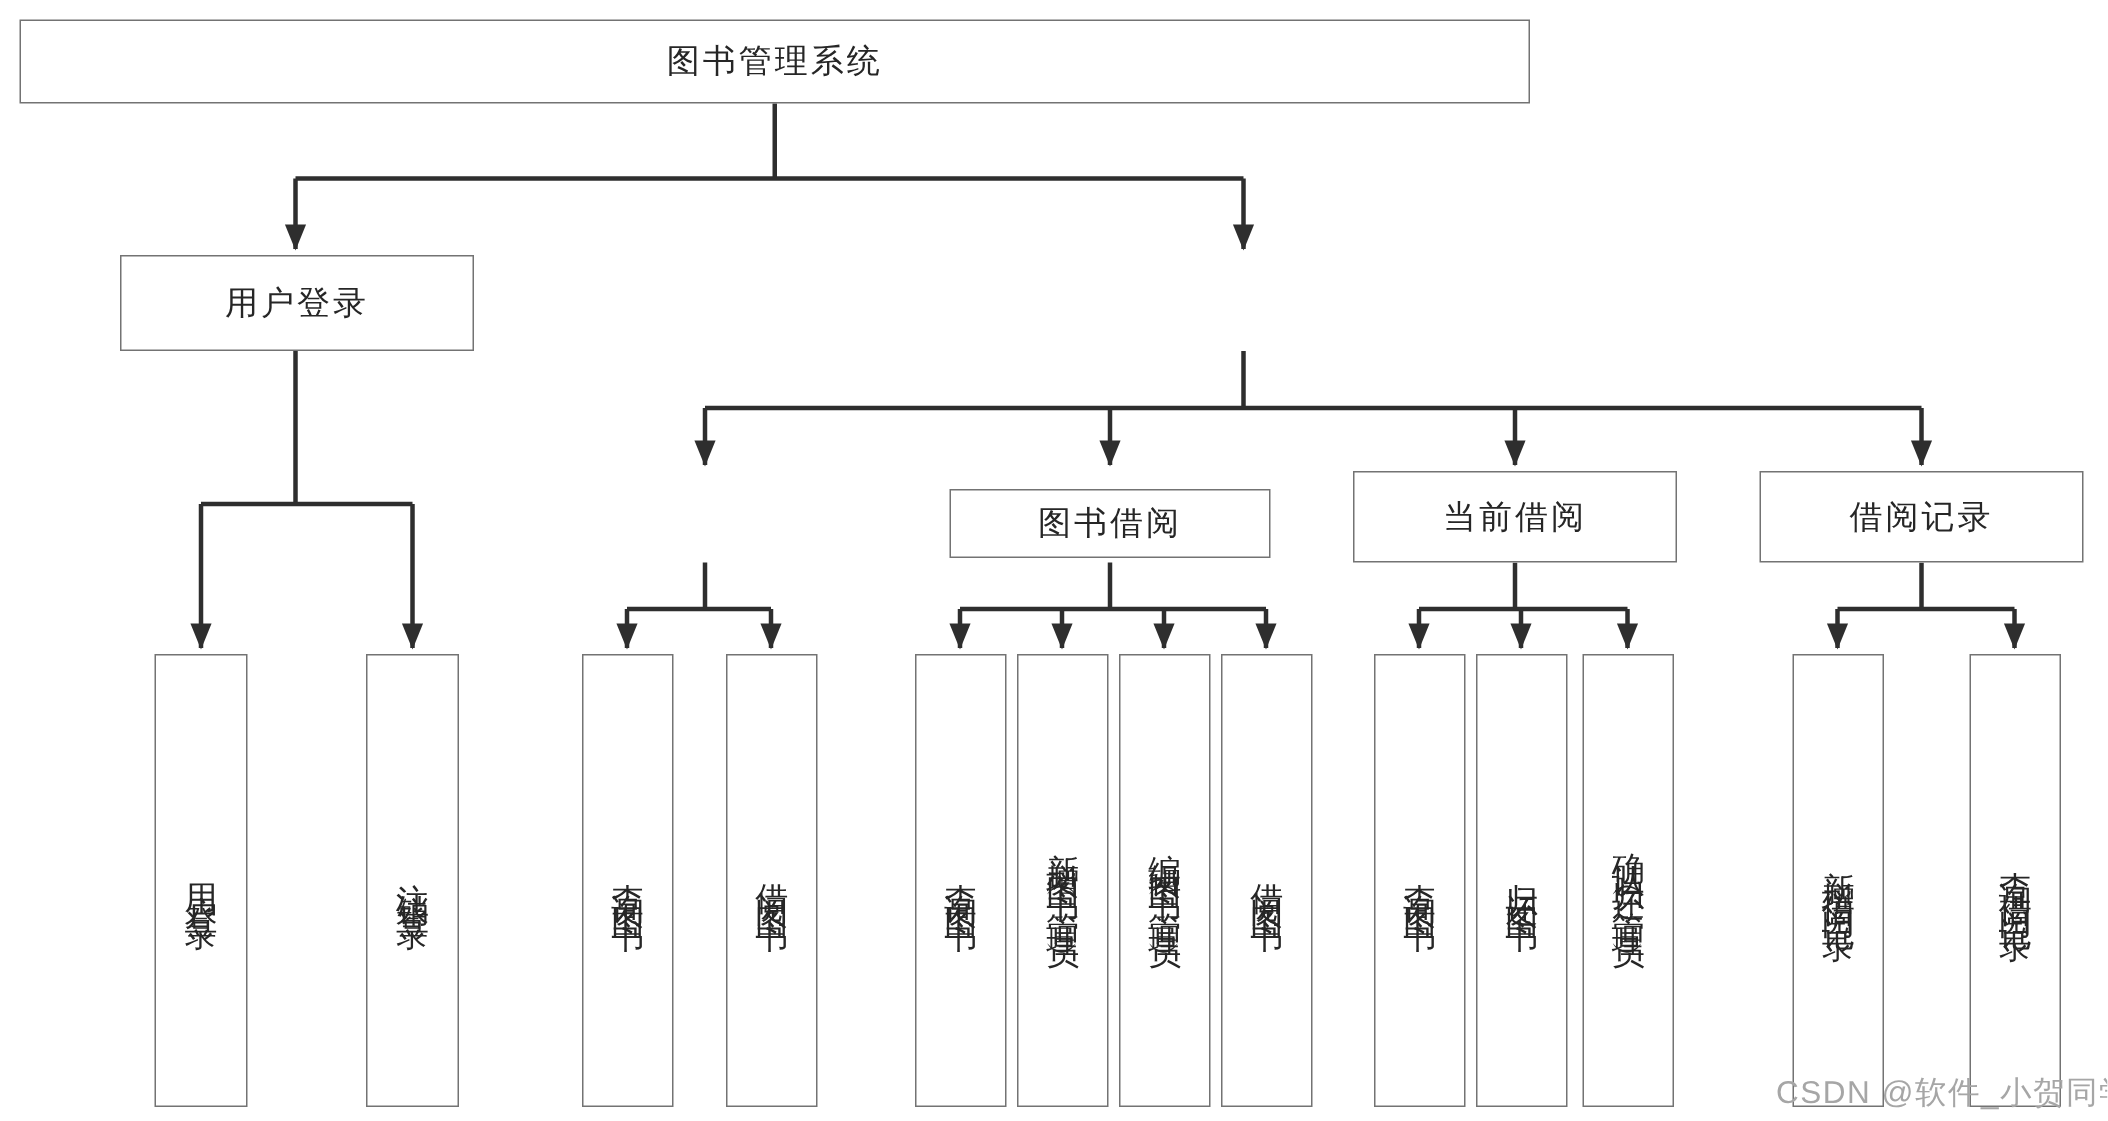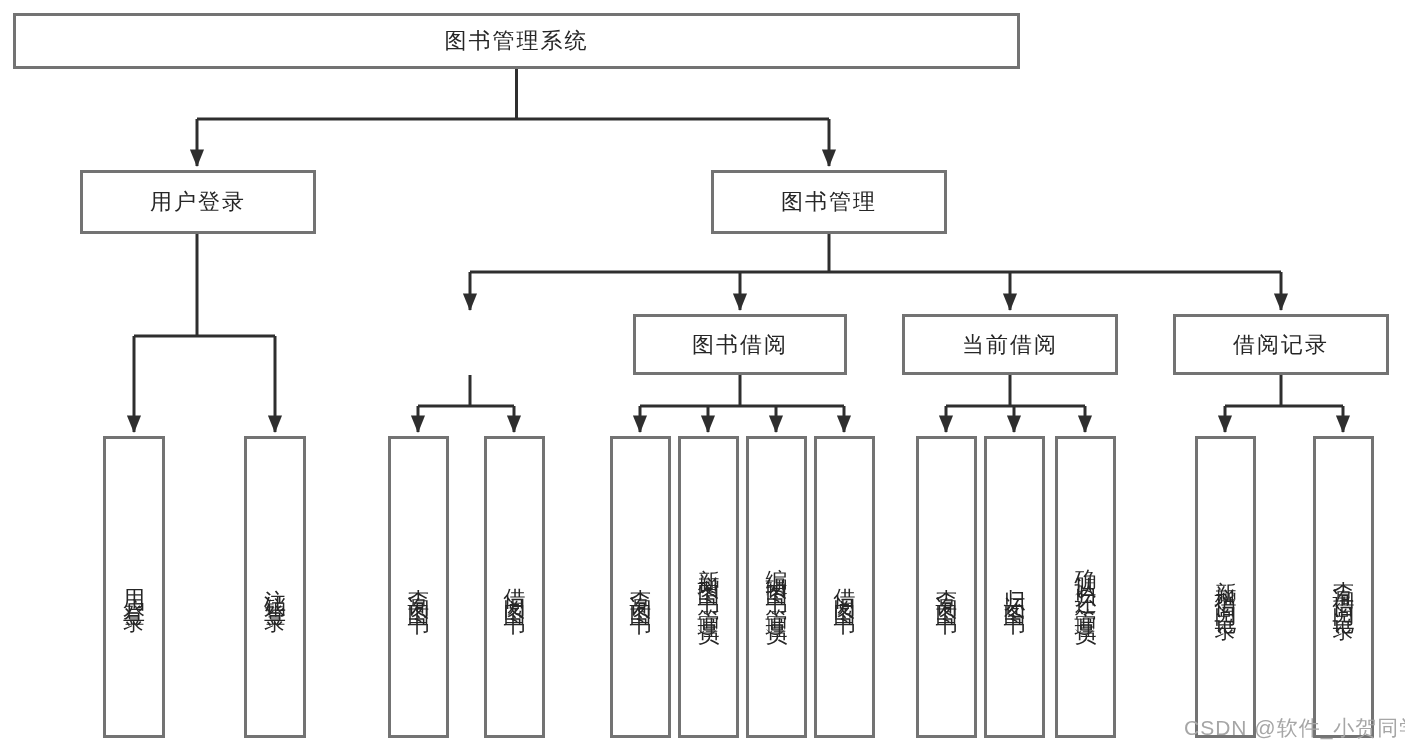--- a/index.html
+++ b/index.html
@@ -25,7 +25,7 @@
     position: absolute;
     box-sizing: border-box;
     background: #ffffff;
-    border: 3px solid #737373;
+    border: 1px solid #737373;
     color: #262626;
     display: flex;
     align-items: center;

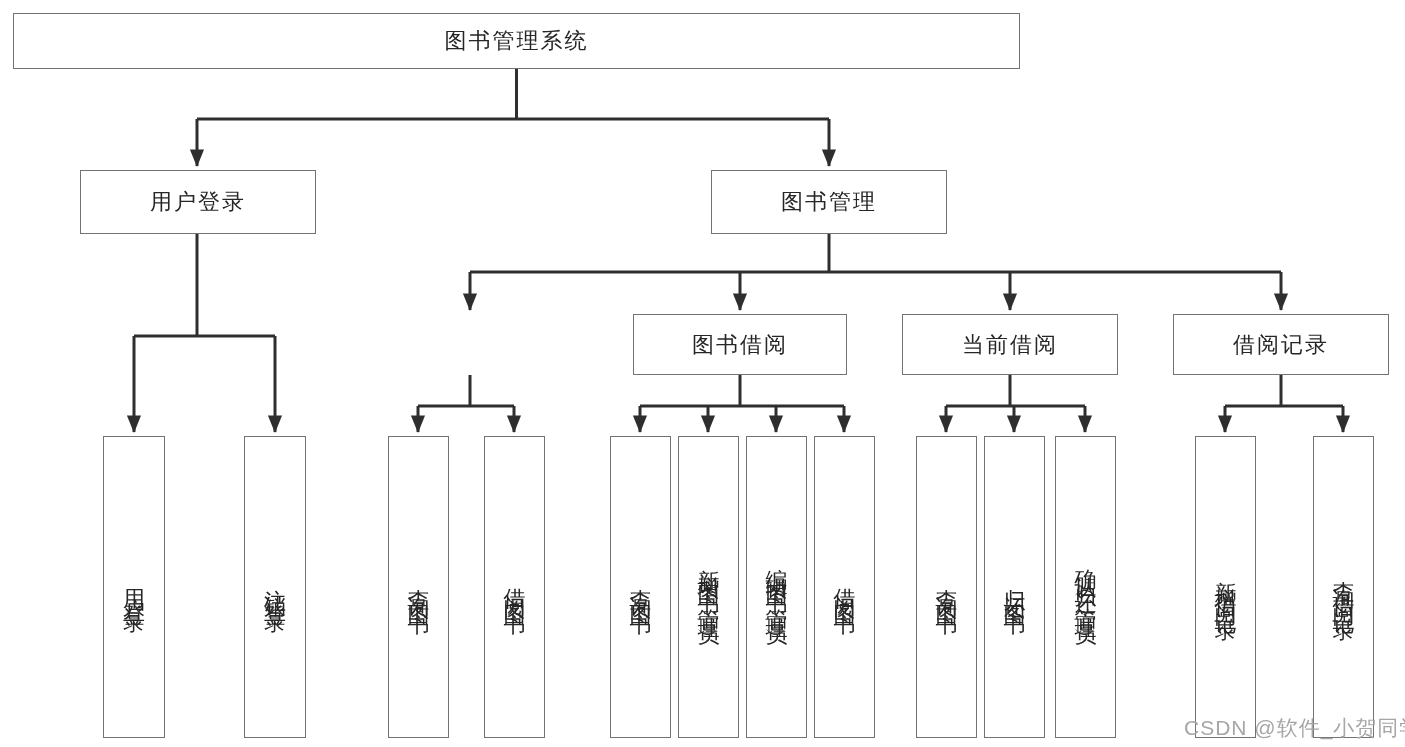--- a/index.html
+++ b/index.html
@@ -114,7 +114,6 @@
   <div class="node hnode" style="left:13px;top:13px;width:1007px;height:56px">图书管理系统</div>
 
   <div class="node hnode" style="left:80px;top:170px;width:236px;height:64px">用户登录</div>
-  <div class="node hnode" style="left:711px;top:170px;width:236px;height:64px">图书管理</div>
 
   <div class="node hnode" style="left:633px;top:314px;width:214px;height:61px">图书借阅</div>
   <div class="node hnode" style="left:902px;top:314px;width:216px;height:61px">当前借阅</div>

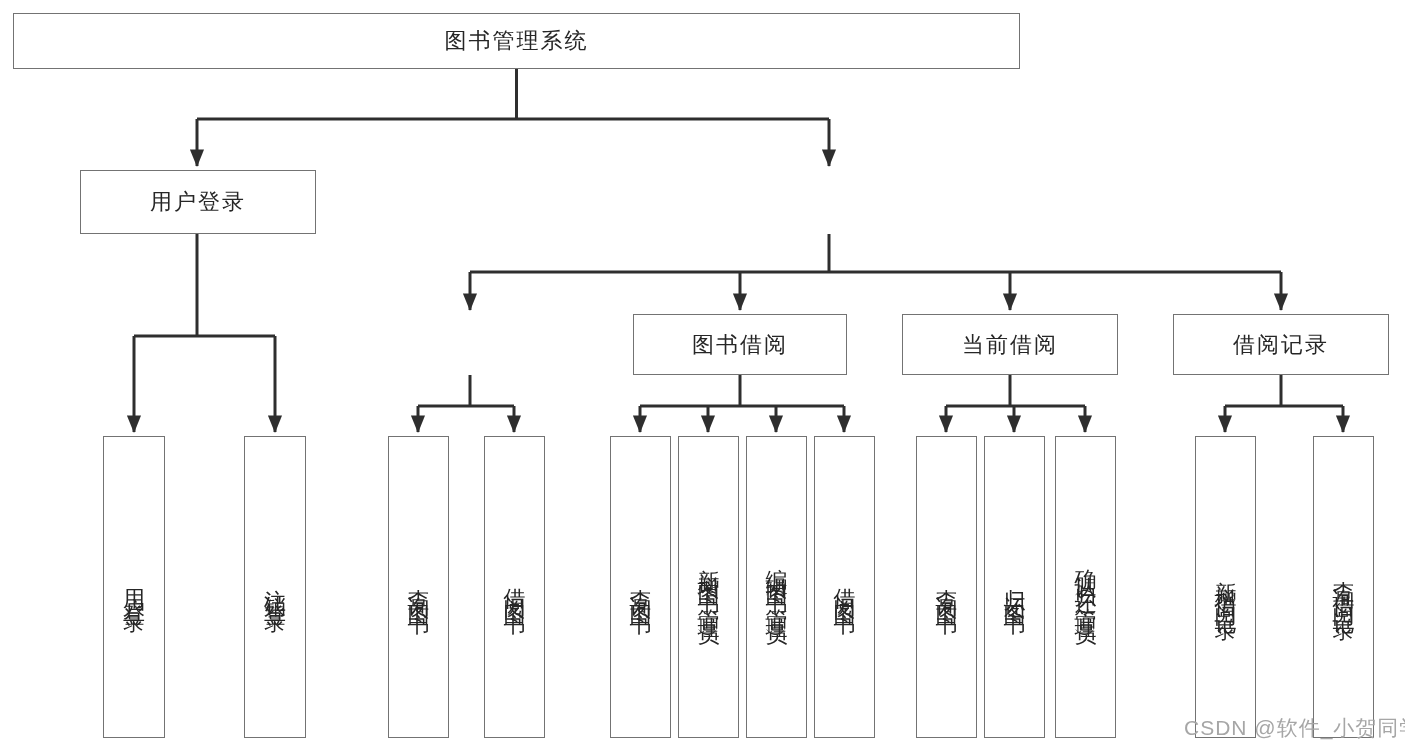--- a/index.html
+++ b/index.html
@@ -115,7 +115,7 @@
 
   <div class="node hnode" style="left:80px;top:170px;width:236px;height:64px">用户登录</div>
 
-  <div class="node hnode" style="left:633px;top:314px;width:214px;height:61px">图书借阅</div>
+  <div class="node hnode" style="left:633px;top:326px;width:214px;height:46px">图书借阅</div>
   <div class="node hnode" style="left:902px;top:314px;width:216px;height:61px">当前借阅</div>
   <div class="node hnode" style="left:1173px;top:314px;width:216px;height:61px">借阅记录</div>
 

